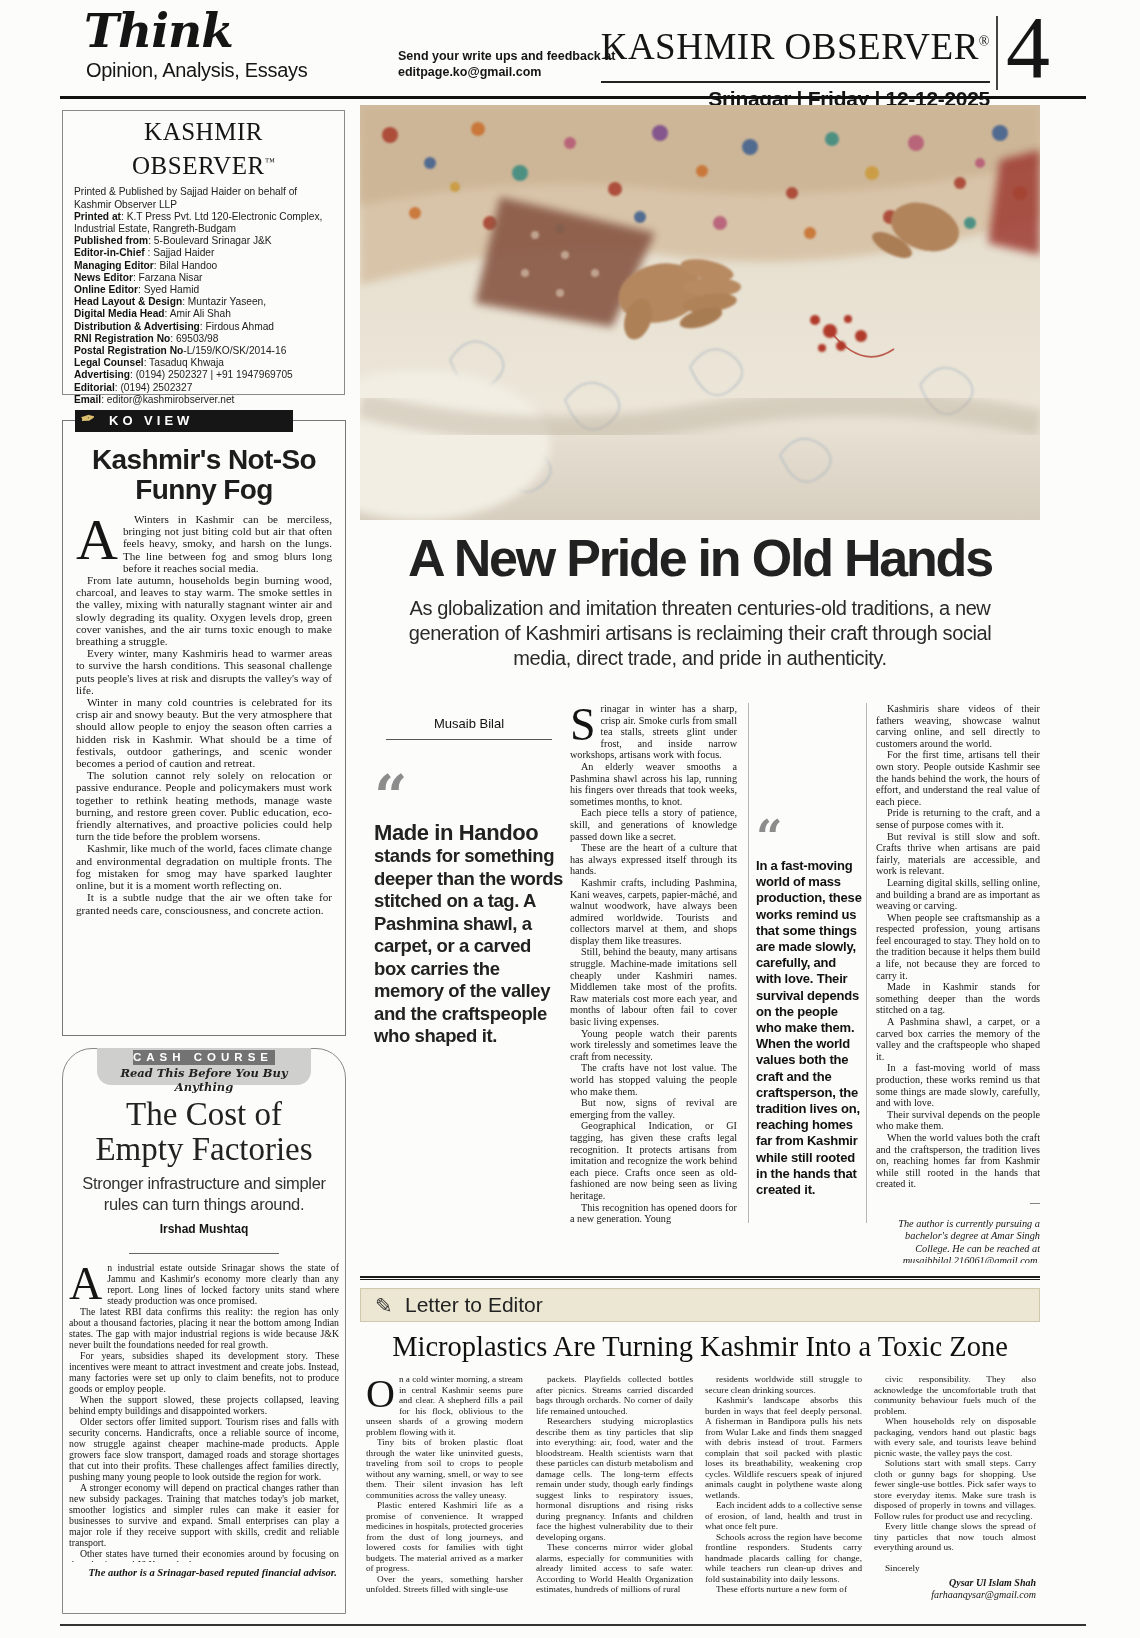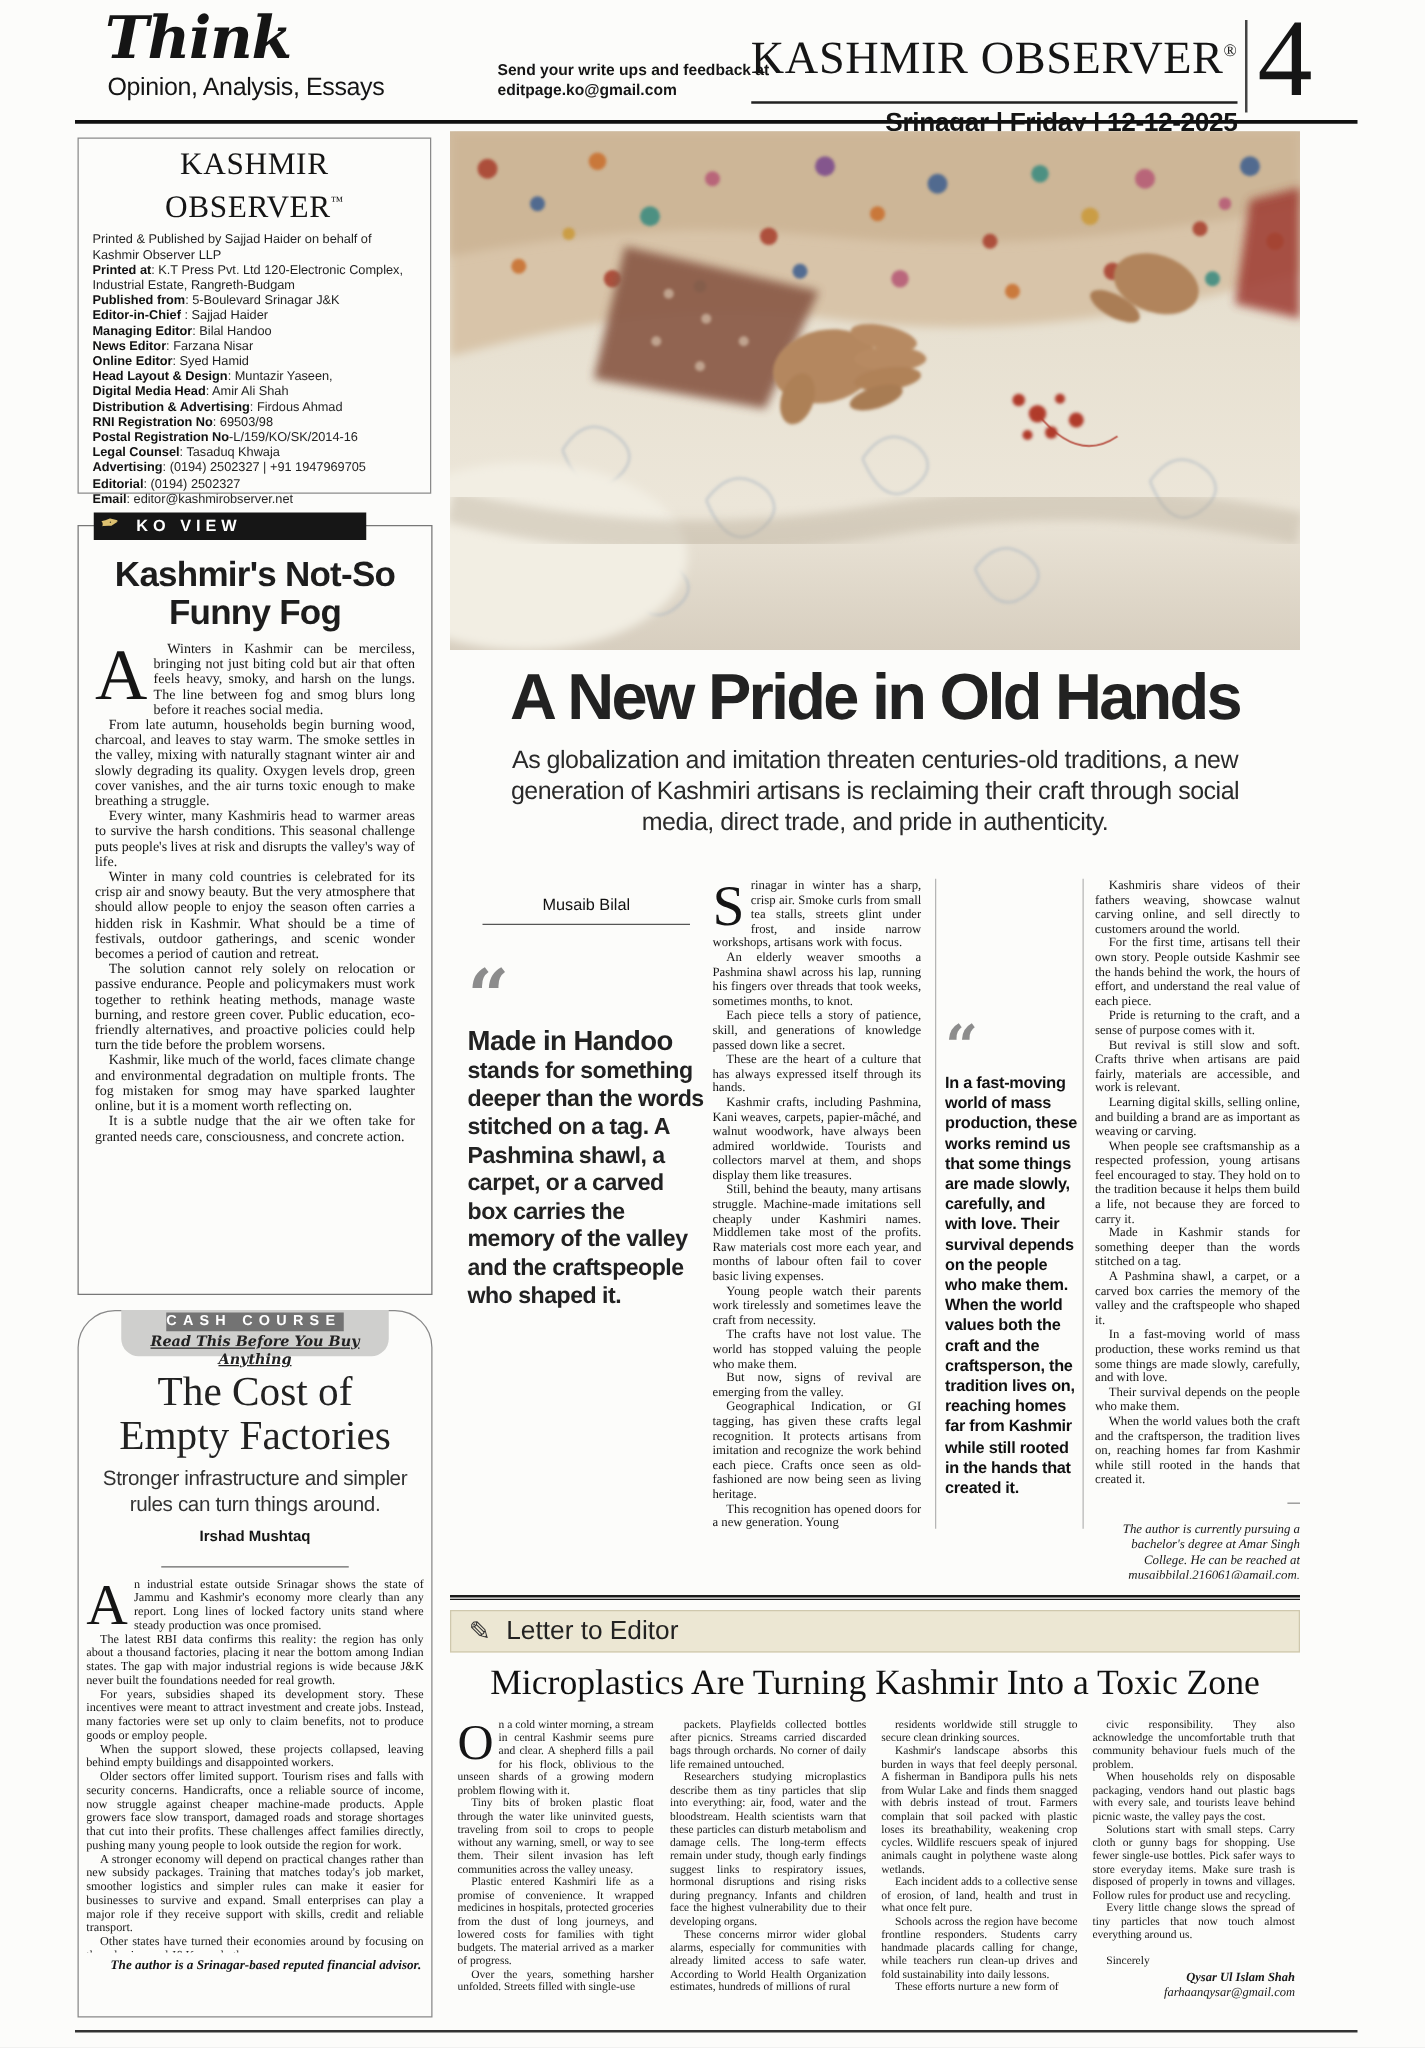--- a/index.html
+++ b/index.html
@@ -39,7 +39,7 @@
   .cash-band{position:absolute;top:-1px;left:34px;width:214px;height:37px;background:#cfcfcd;border-radius:0 0 14px 14px;}
   .cash-kicker{position:absolute;top:2px;left:36px;width:142px;height:15px;background:#737373;color:#fff;
      font:700 11.5px/15px "Liberation Sans",sans-serif;letter-spacing:5px;text-align:left;}
-  .cash-tag{position:absolute;top:18px;left:0;width:100%;text-align:center;font:italic 700 11.5px/14px "DejaVu Serif",serif;color:#222;text-decoration:underline;}
+  .cash-tag{position:absolute;top:18px;left:0;width:100%;text-align:center;font:italic 700 11.5px/14px "DejaVu Serif",serif;color:#222;}
   .cash-hl{margin:48px auto 6px;width:232px;text-align:center;font:400 33px/35px "Liberation Serif",serif;color:#222;}
   .cash-sf{margin:2px auto 6px;width:276px;text-align:center;font:400 16.5px/21px "Liberation Sans",sans-serif;letter-spacing:-0.3px;color:#333;}
   .cash-by{width:150px;margin:2px auto 8px;text-align:center;font:700 12px/16px "Liberation Sans",sans-serif;border-bottom:1px solid #666;padding-bottom:16px;}

